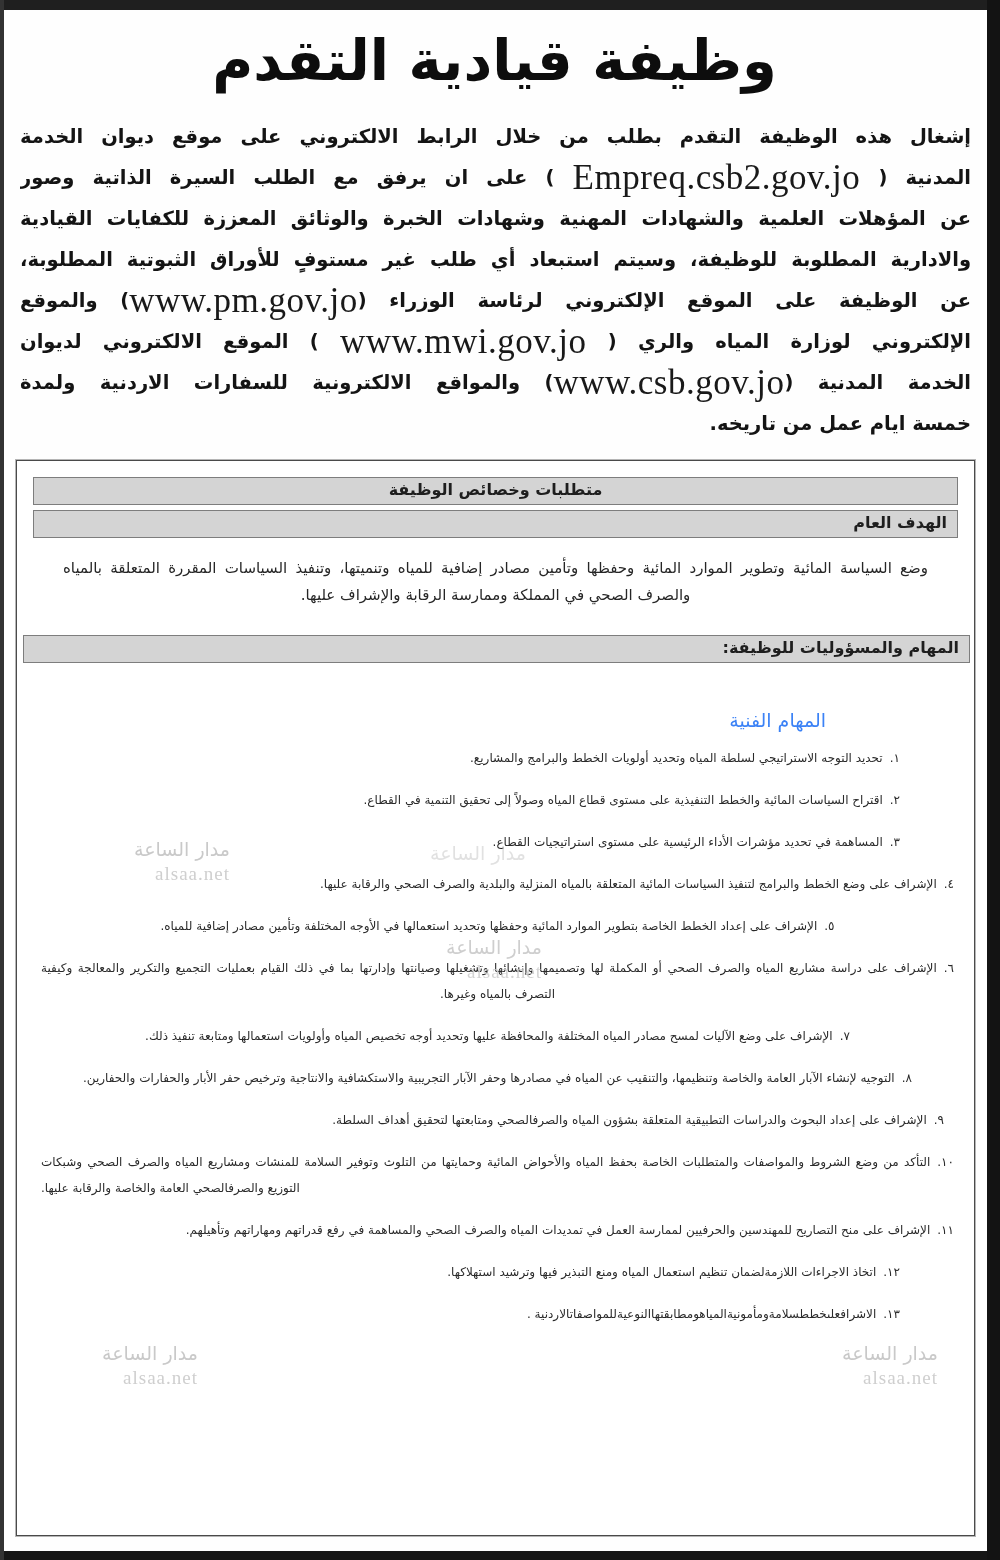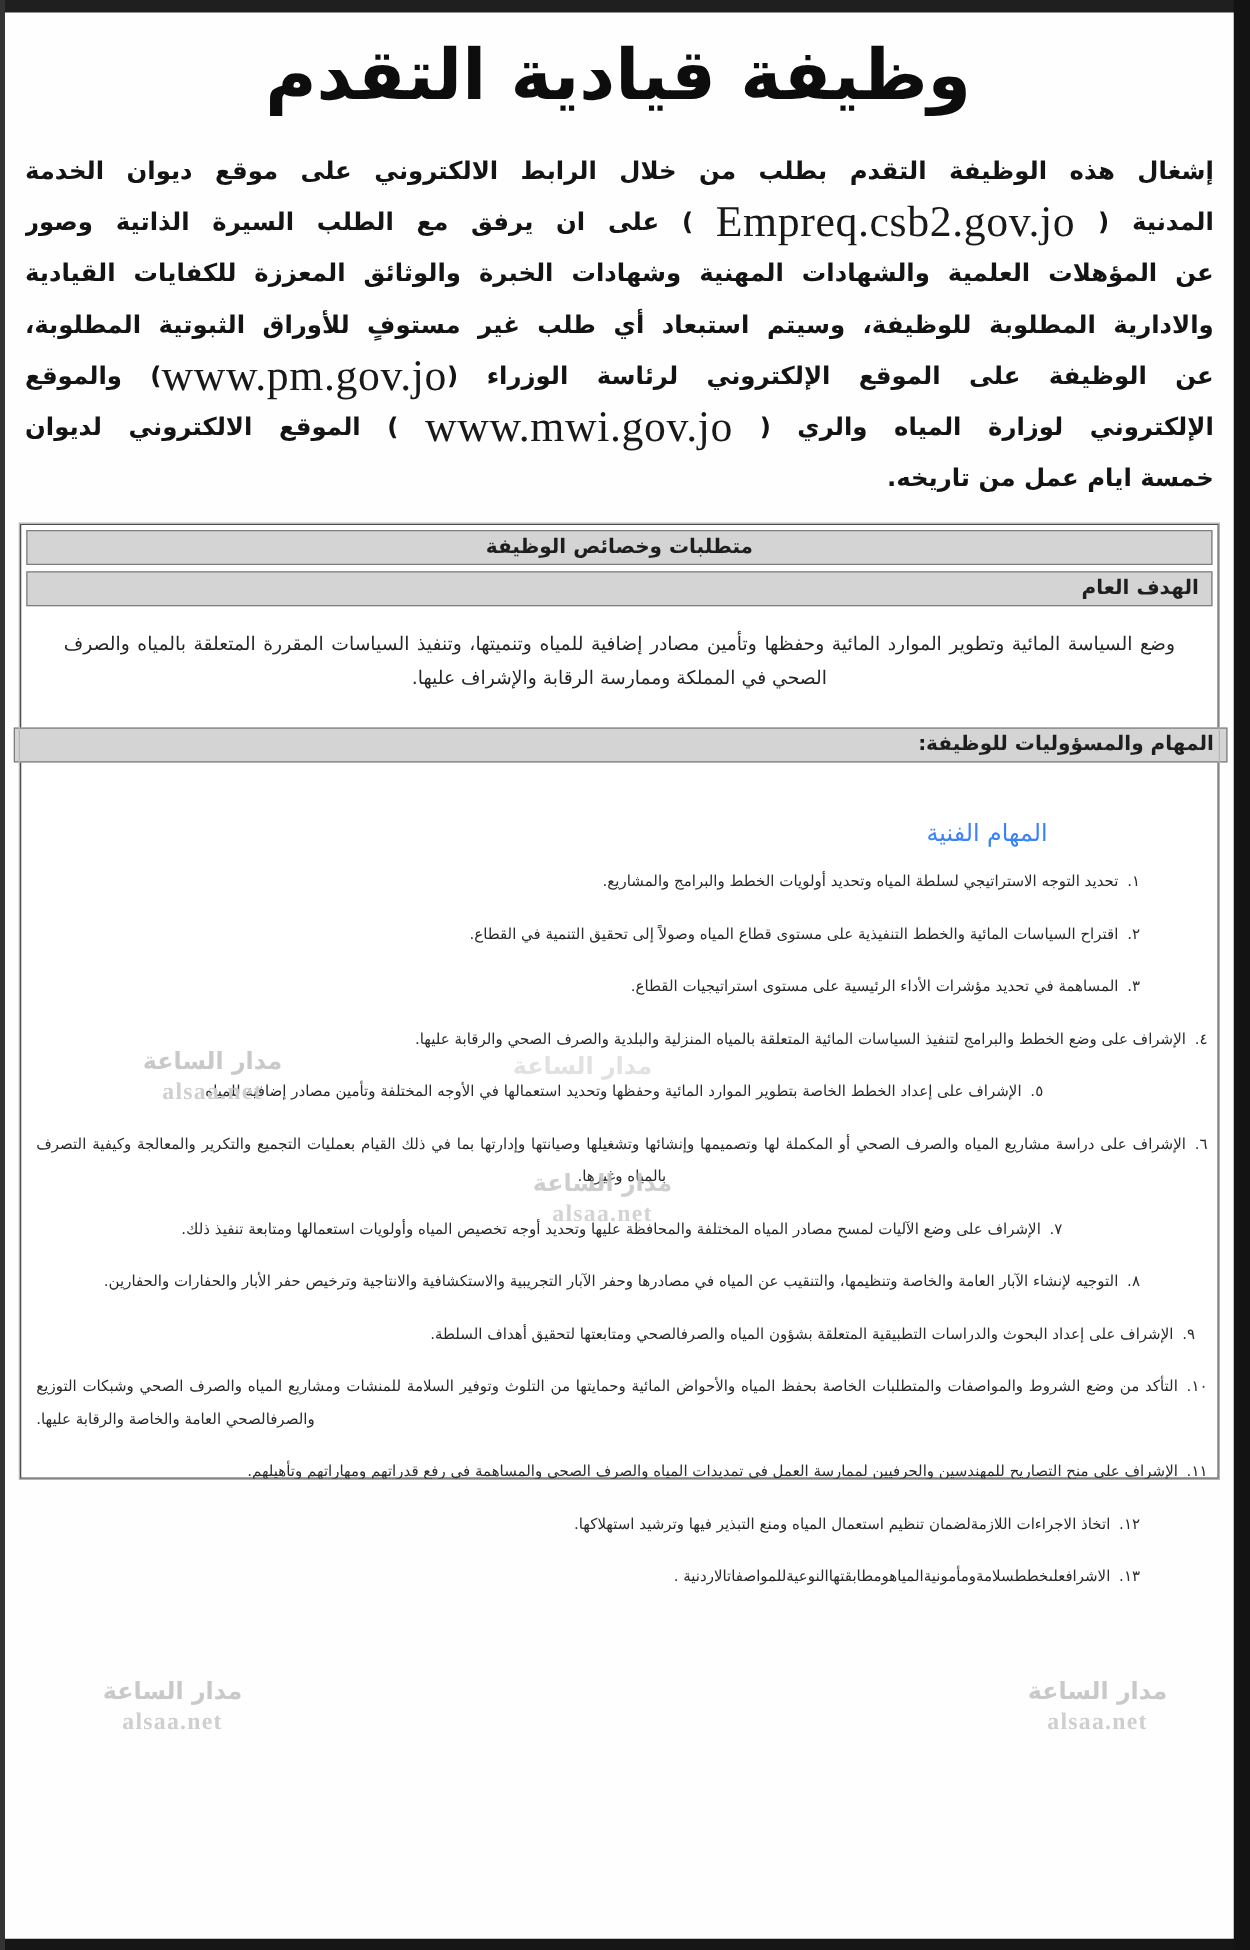--- a/index.html
+++ b/index.html
@@ -78,6 +78,7 @@
       <div class="intro-line"><span>والادارية المطلوبة للوظيفة، وسيتم استبعاد أي طلب غير مستوفٍ للأوراق الثبوتية المطلوبة،</span></div>
       <div class="intro-line"><span>عن الوظيفة على الموقع الإلكتروني لرئاسة الوزراء (</span><span class="latin" dir="ltr">www.pm.gov.jo</span><span>) والموقع</span></div>
       <div class="intro-line"><span>الإلكتروني لوزارة المياه والري ( </span><span class="latin" dir="ltr">www.mwi.gov.jo</span><span> ) الموقع الالكتروني لديوان</span></div>
+      <div class="intro-line"><span>الخدمة المدنية (</span><span class="latin" dir="ltr">www.csb.gov.jo</span><span>) والمواقع الالكترونية للسفارات الاردنية ولمدة</span></div>
       <div class="intro-line"><span>خمسة ايام عمل من تاريخه.</span></div>
     </div>
 

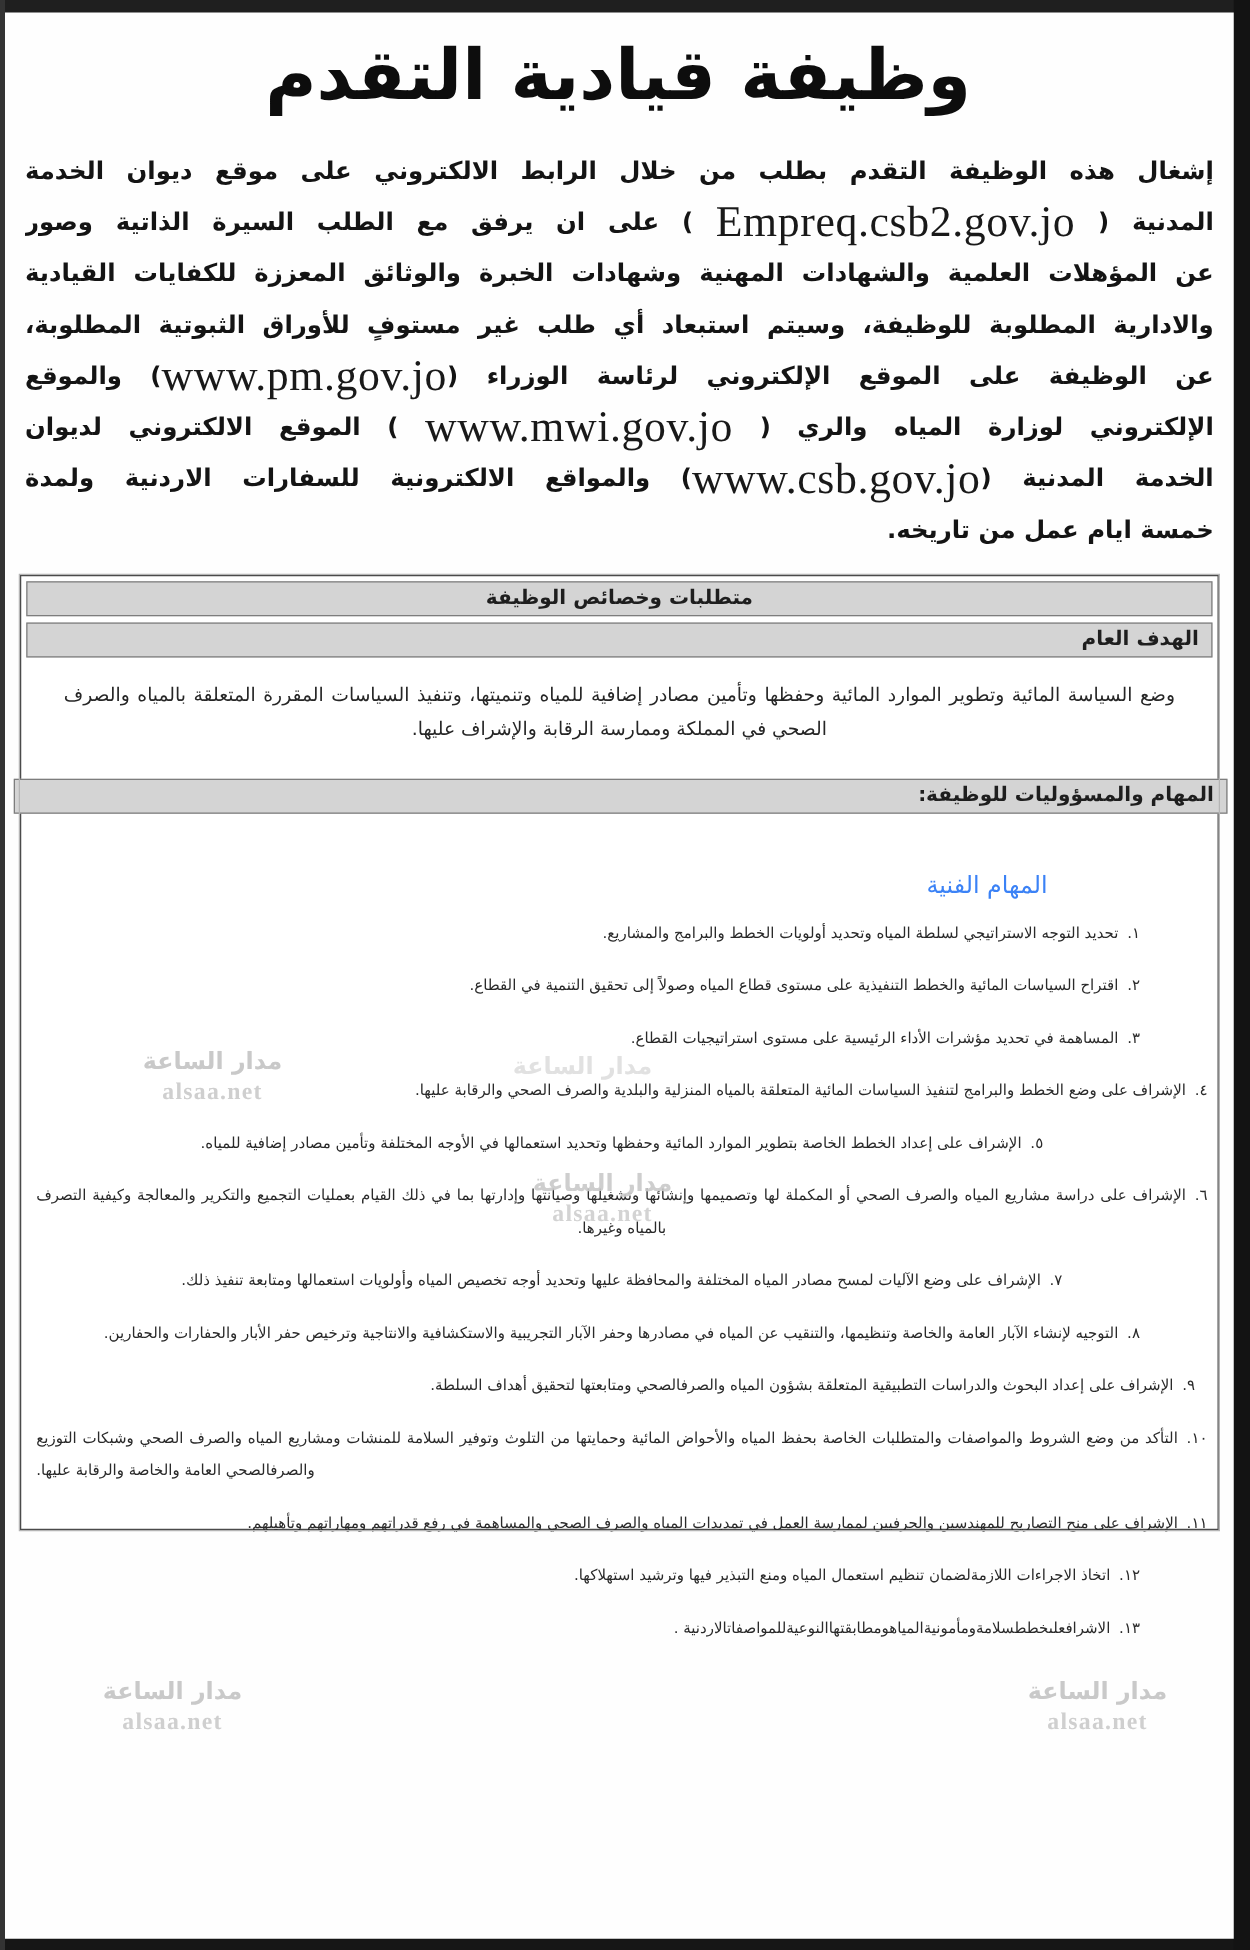--- a/index.html
+++ b/index.html
@@ -27,7 +27,7 @@
 
   
   .tbl{border:1px solid #4a4a4a;outline:1px solid #b5b5b5;background:#fff;
-       margin:2px 2px 0 4px;padding:4px;height:764px;box-sizing:border-box;}
+       margin:2px 2px 0 4px;padding:16px;height:1076px;box-sizing:border-box;}
   .bar{background:#d4d4d4;border:1px solid #7d7d7d;font-size:16px;font-weight:bold;
        padding:2px 10px 5px;color:#1e1e1e;margin-bottom:5px;}
   .bar.center{text-align:center;}

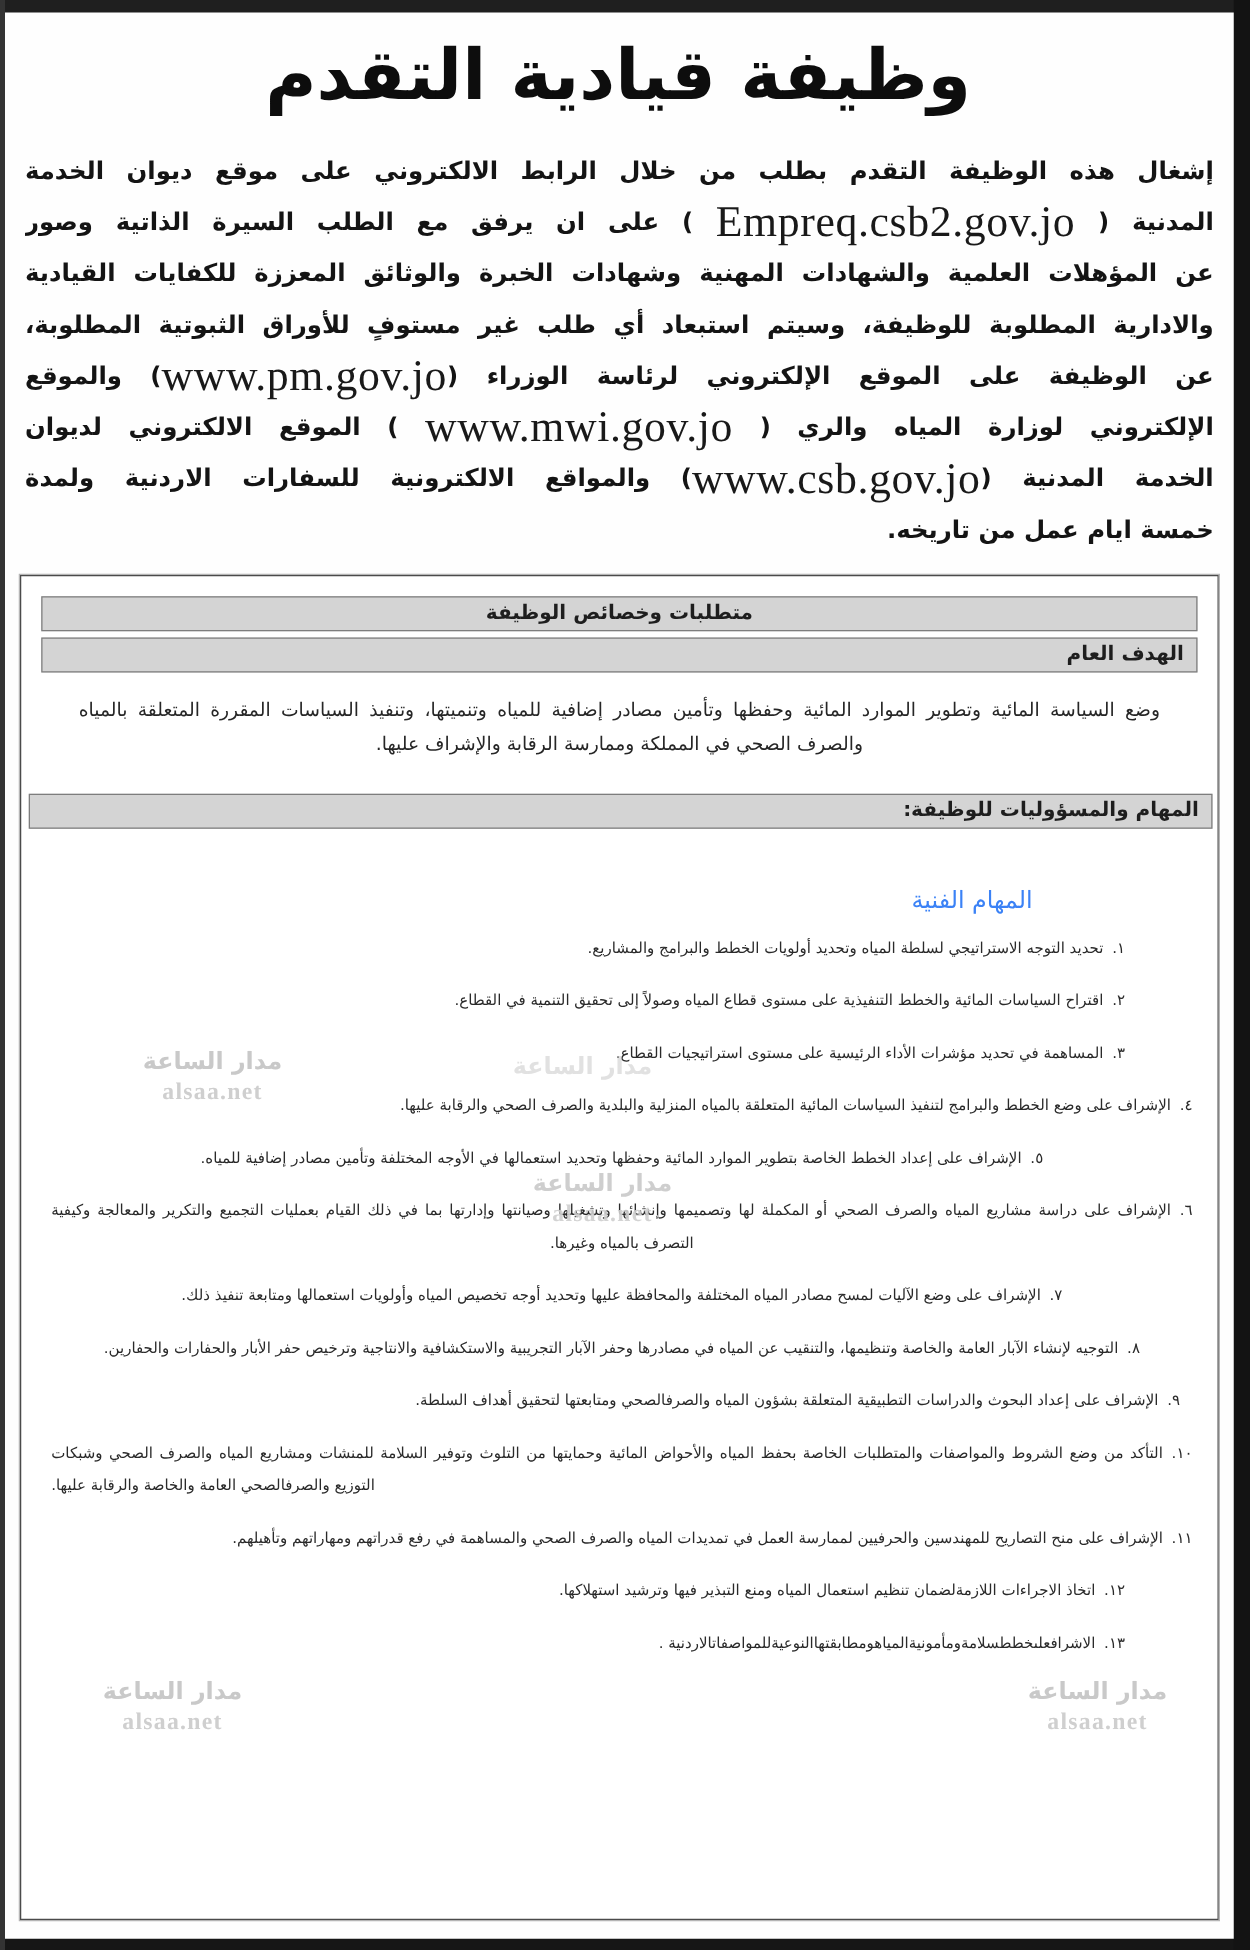--- a/index.html
+++ b/index.html
@@ -49,7 +49,7 @@
   ol.tasks li:nth-child(10){text-align-last:left;}
 
   
-  .wm{position:absolute;text-align:center;z-index:5;font-weight:bold;pointer-events:none;}
+  .wm{position:absolute;text-align:right;z-index:5;font-weight:normal;pointer-events:none;}
   .wm .wm-b{display:block;font-size:19px;line-height:22px;color:#c9c9c9;}
   .wm .wm-s{display:block;font-size:19px;line-height:27px;color:#cfcfcf;letter-spacing:1px;
             font-family:"Liberation Serif","DejaVu Serif",serif;}

